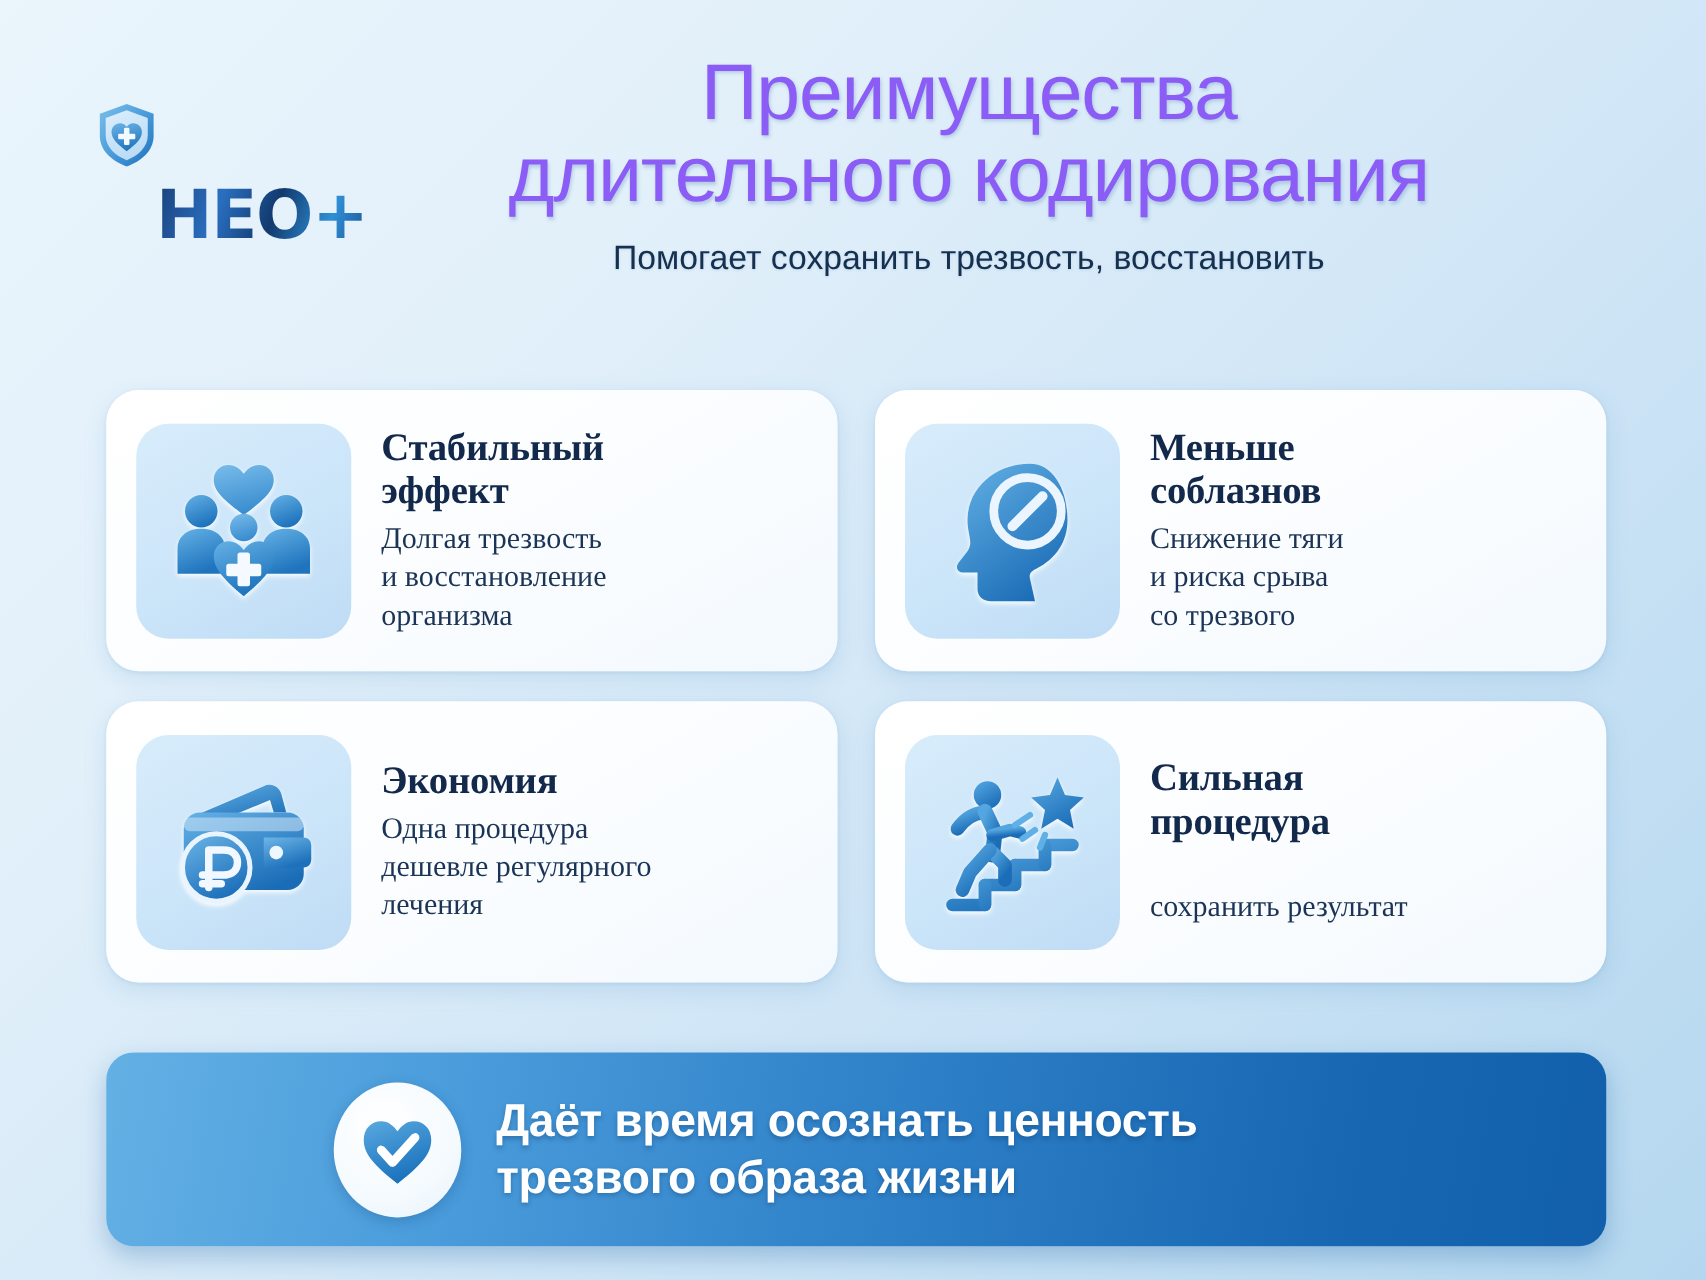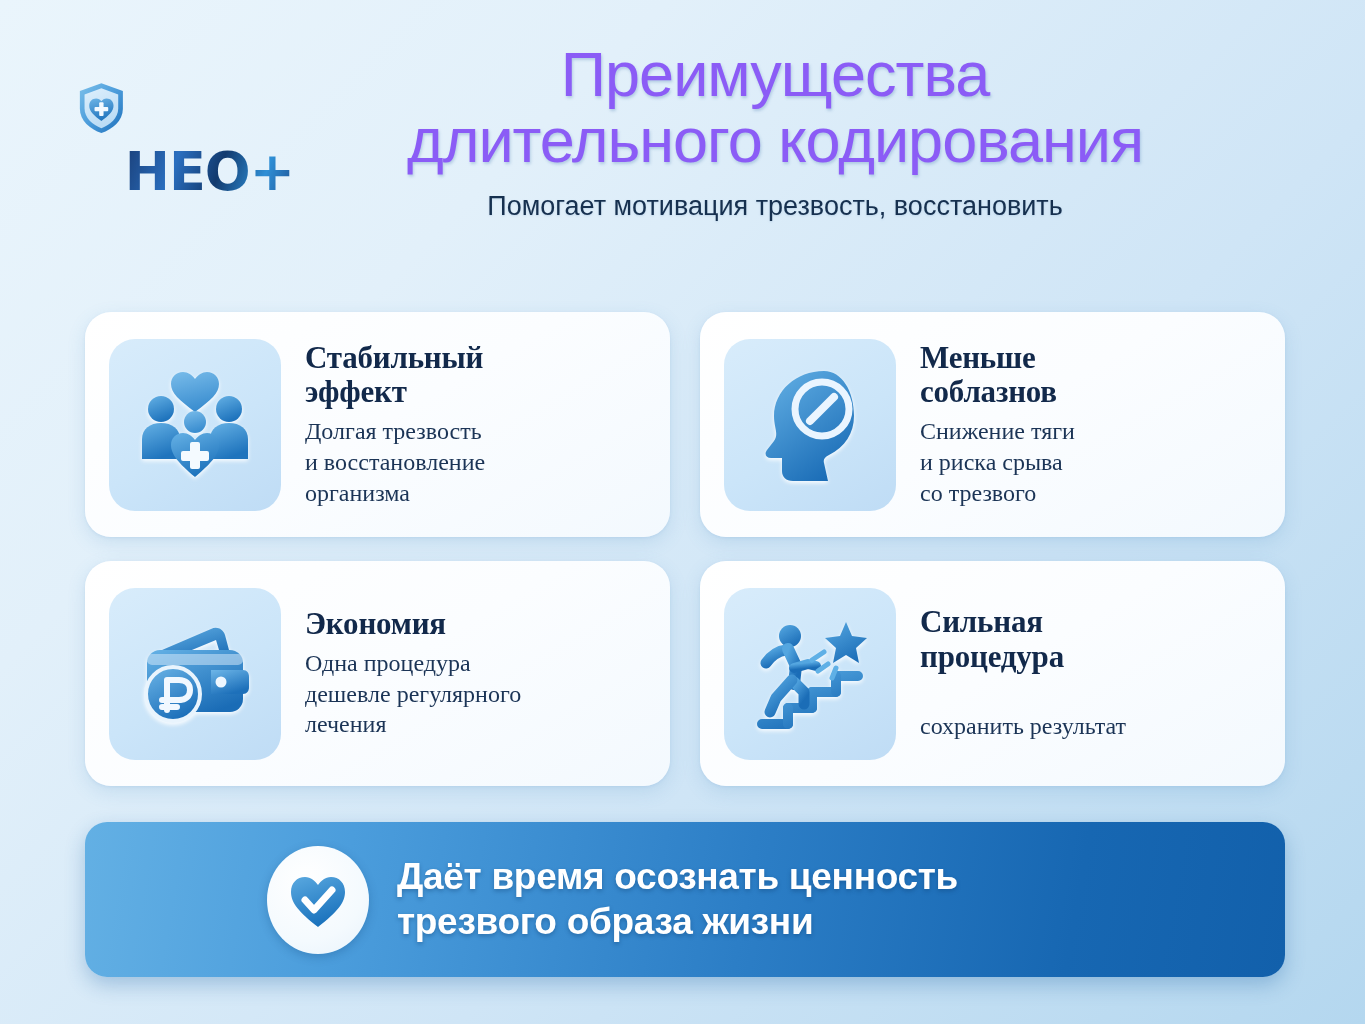--- a/index.html
+++ b/index.html
@@ -198,7 +198,7 @@
         <span>длительного кодирования</span>
       </h1>
       <p class="poster-subtitle">
-        <span>Помогает мотивация трезвость, восстановить</span><br>
+        <span>Помогает сохранить трезвость, восстановить</span><br>
       </p>
     </div>
   </div>

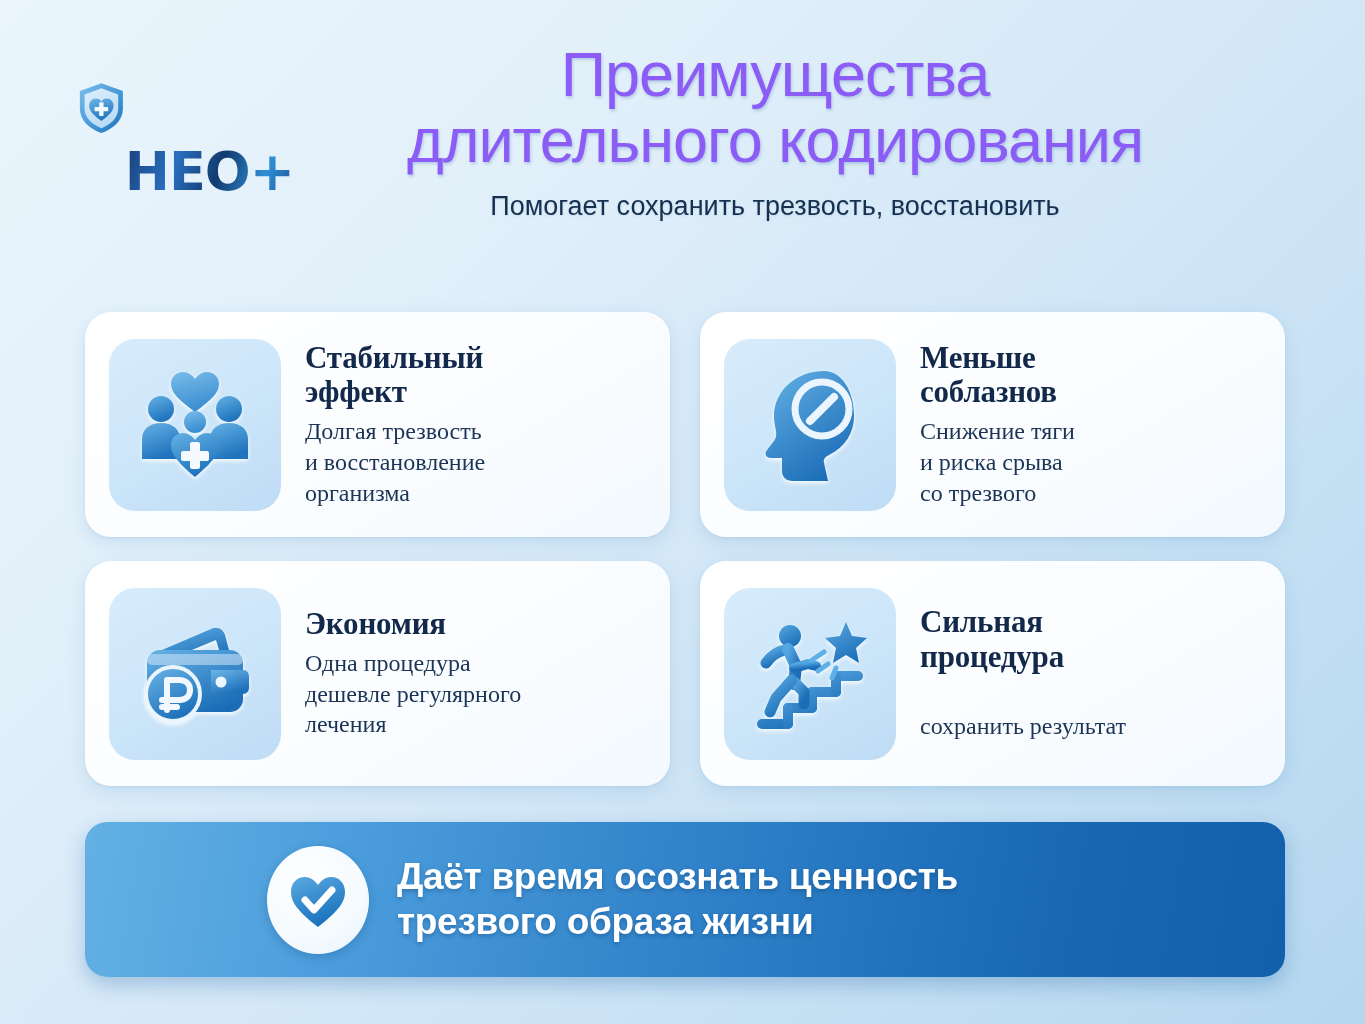--- a/index.html
+++ b/index.html
@@ -126,7 +126,7 @@
   
   .banner {
     position:absolute;
-    left:85px; top:822px;
+    left:85px; top:842px;
     width:1200px; height:155px;
     border-radius:22px;
     background:linear-gradient(100deg,#63b0e4 0%,#4b9ddc 22%,#2c7ec6 55%,#1767b2 82%,#1260ab 100%);

